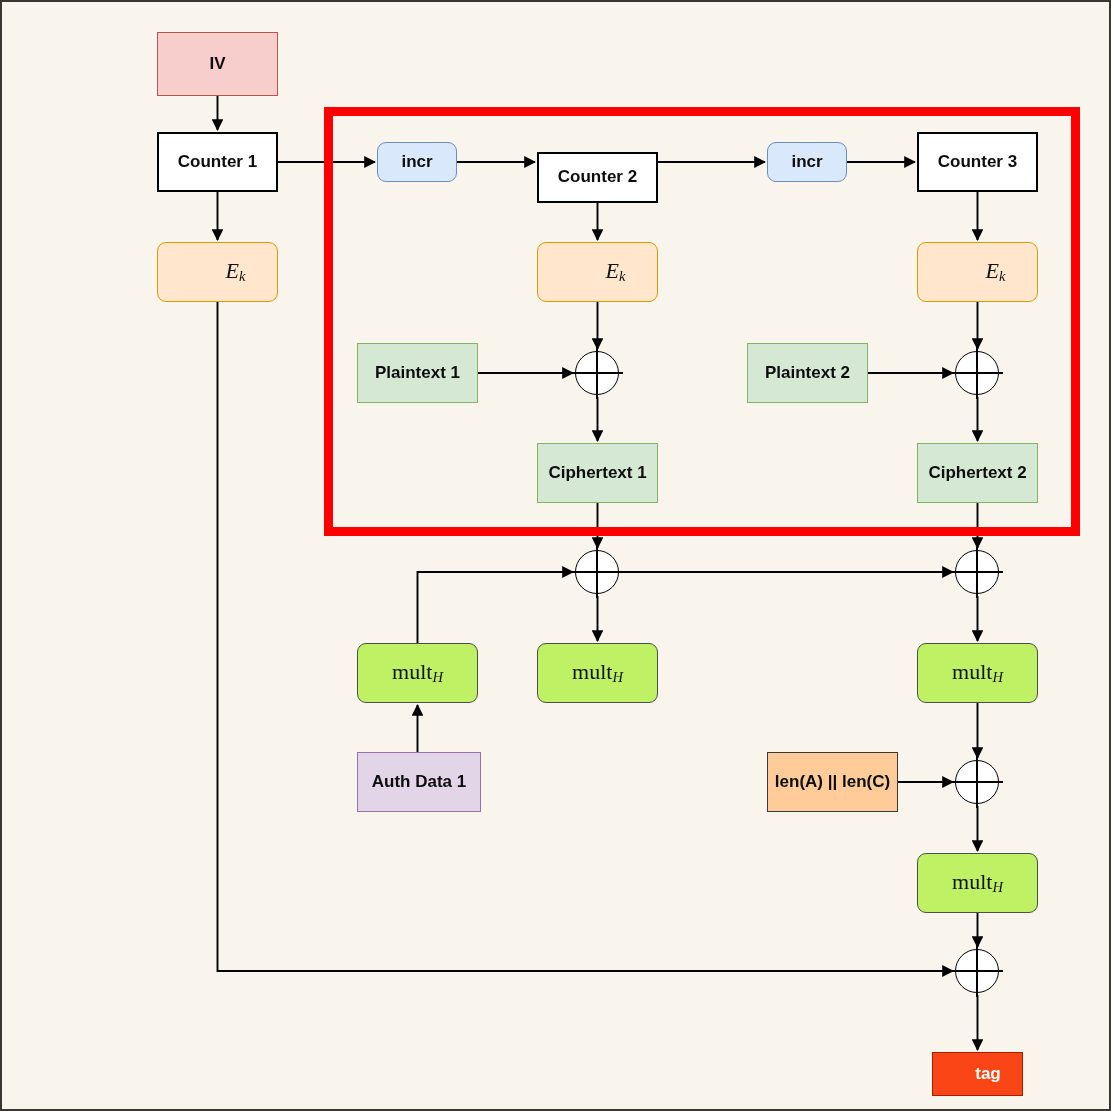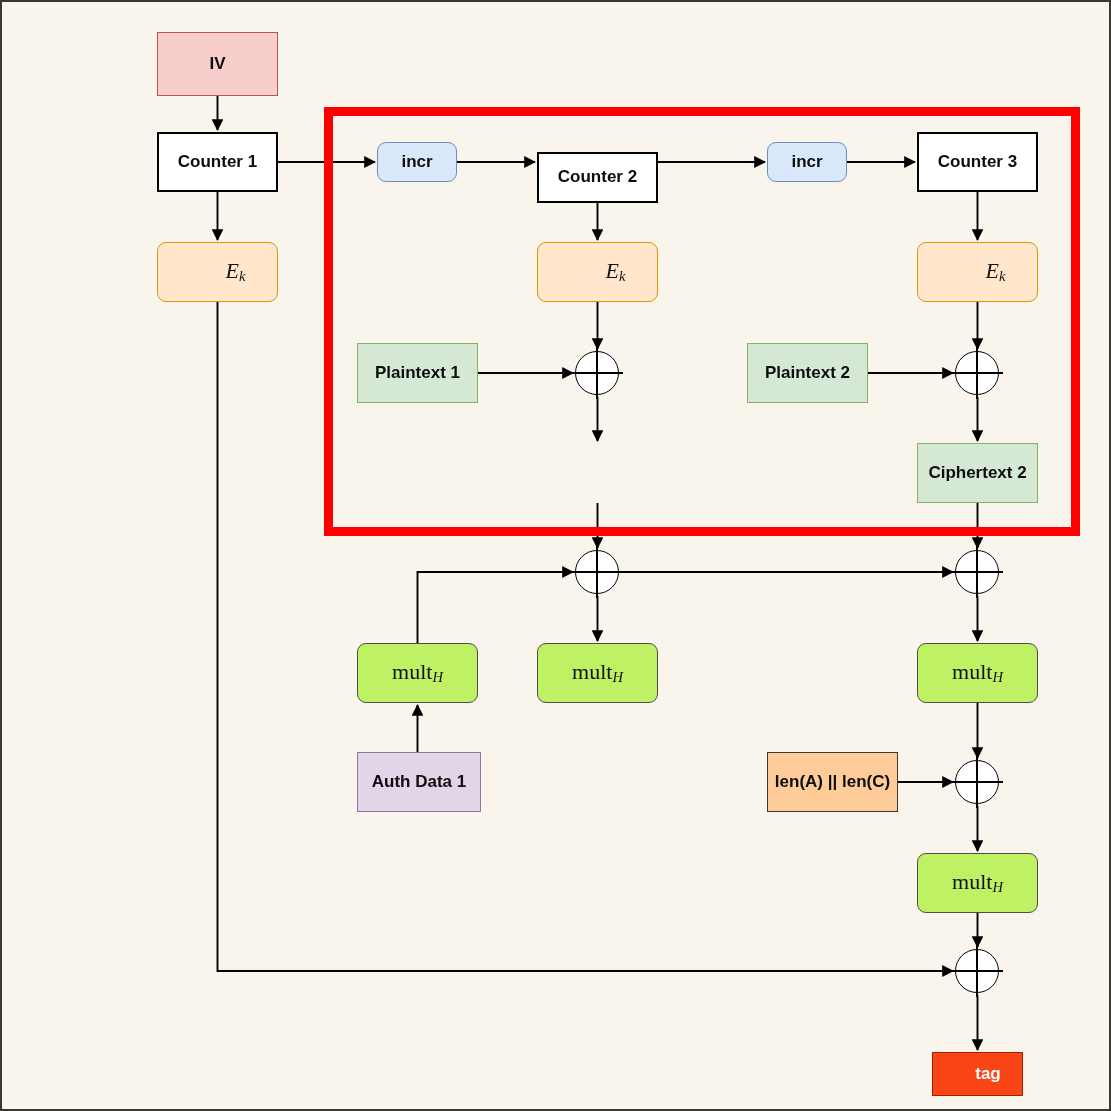--- a/index.html
+++ b/index.html
@@ -209,6 +209,9 @@
     <span class="bold-label">Plaintext 2</span>
   </div>
 
+  <div class="node sq n-text" style="left:535px; top:441px; width:121px; height:60px;">
+    <span class="bold-label">Ciphertext 1</span>
+  </div>
 
   <div class="node sq n-text" style="left:915px; top:441px; width:121px; height:60px;">
     <span class="bold-label">Ciphertext 2</span>

